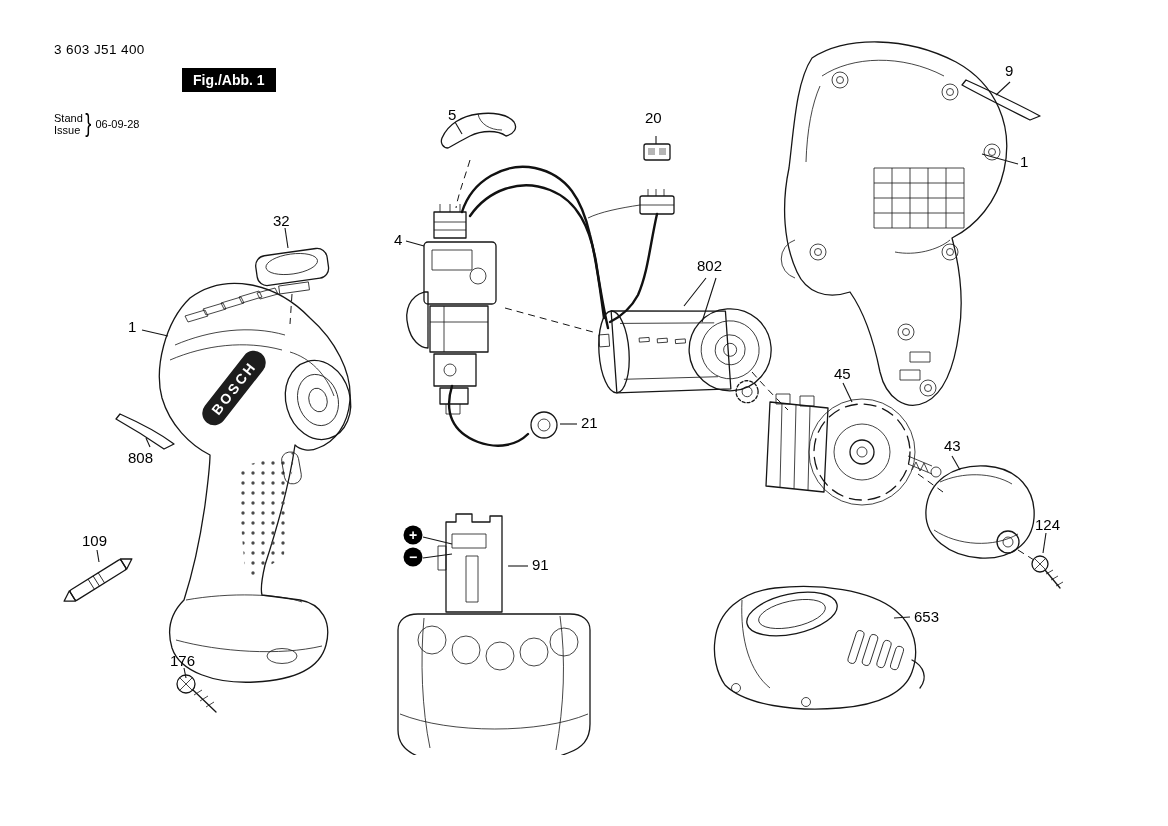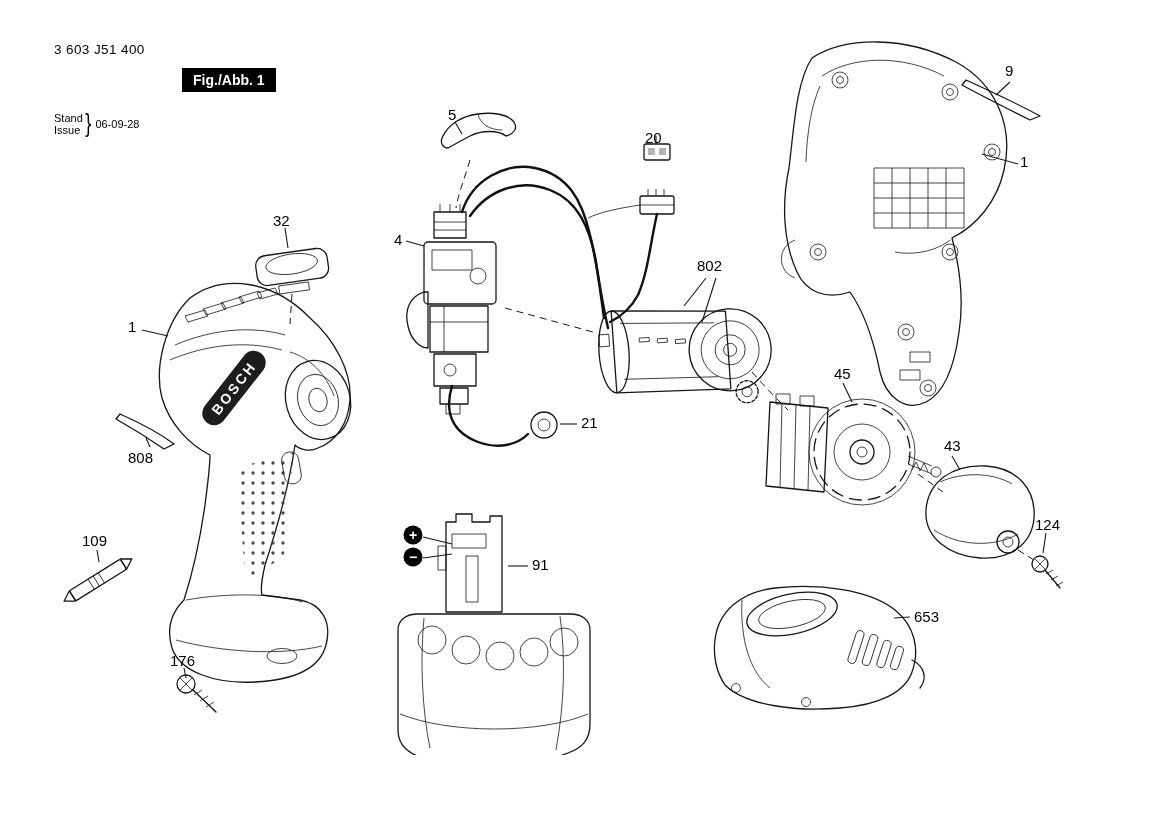--- a/index.html
+++ b/index.html
@@ -275,7 +275,7 @@
   <div class="part-label" style="left:1005px;top:62px">9</div>
   <div class="part-label" style="left:1020px;top:153px">1</div>
   <div class="part-label" style="left:448px;top:106px">5</div>
-  <div class="part-label" style="left:645px;top:129px">20</div>
+  <div class="part-label" style="left:645px;top:109px">20</div>
   <div class="part-label" style="left:273px;top:212px">32</div>
   <div class="part-label" style="left:394px;top:231px">4</div>
   <div class="part-label" style="left:697px;top:257px">802</div>

